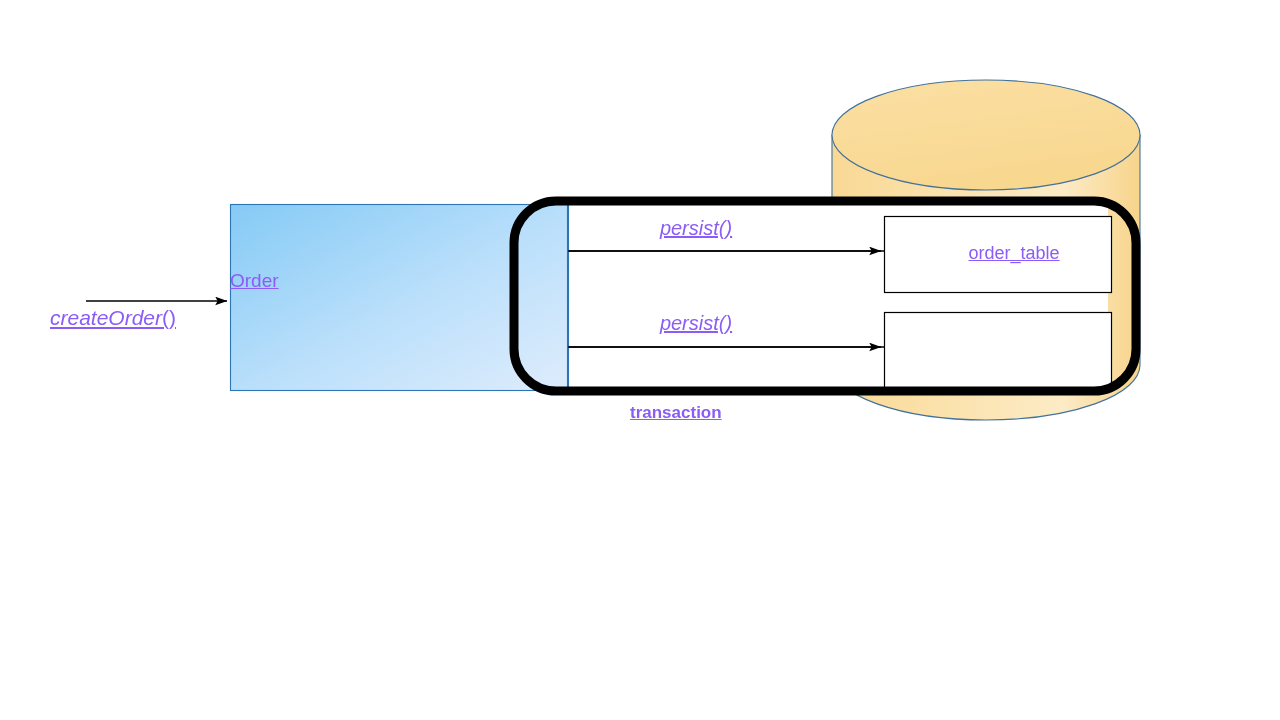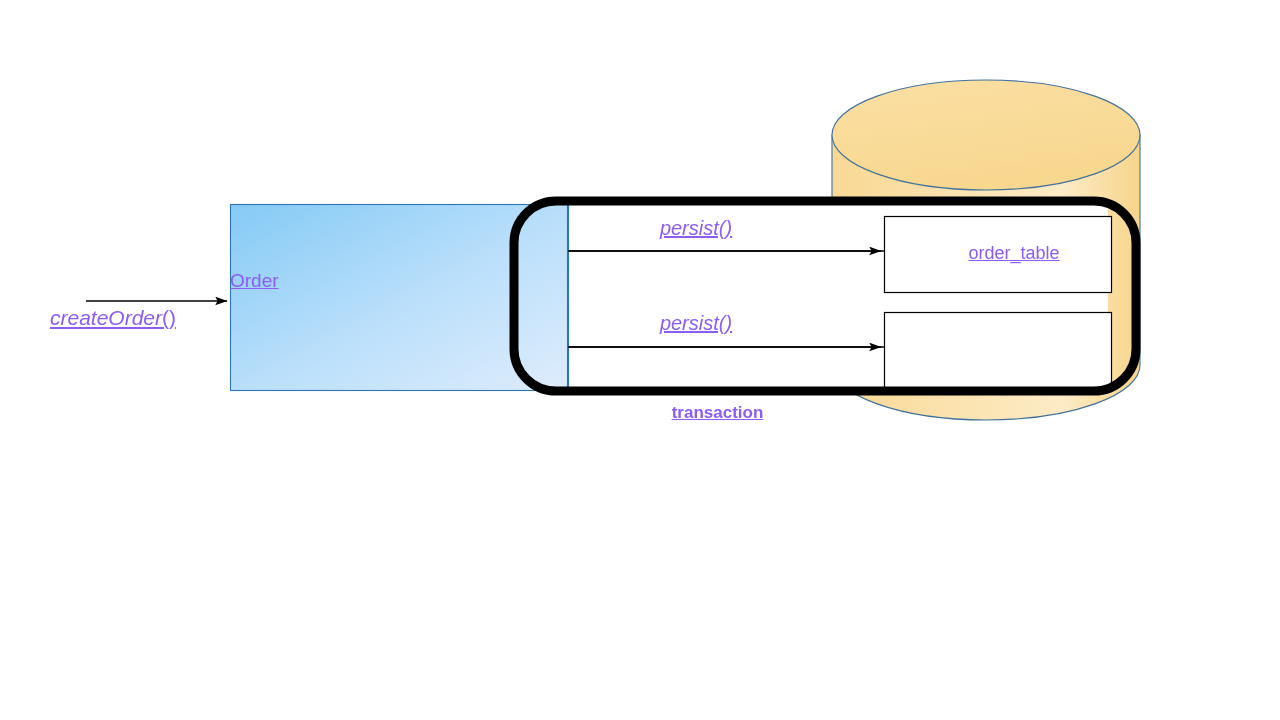--- a/index.html
+++ b/index.html
@@ -64,7 +64,6 @@
     left: 630px;
     top: 403px;
     width: 175px;
-    text-align: center;
     font-size: 17px;
     font-weight: bold;
   }

